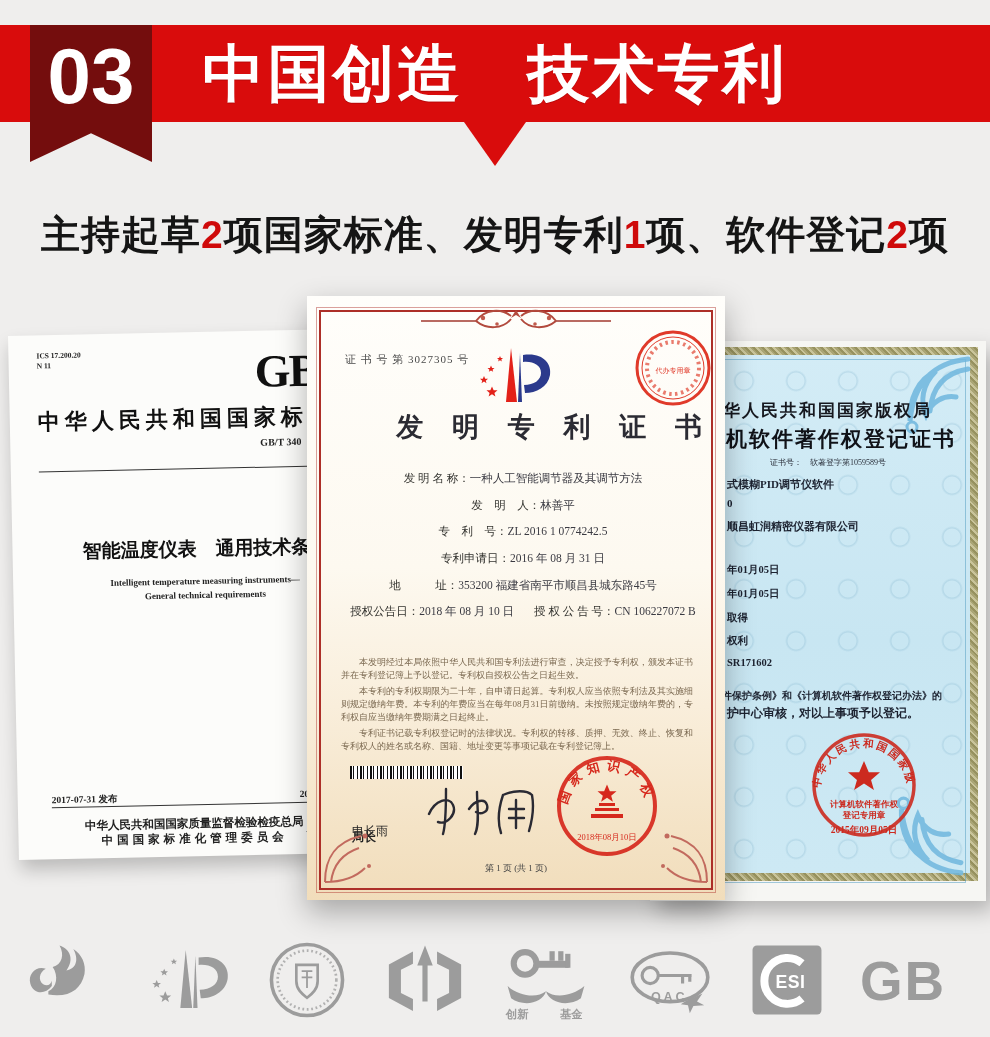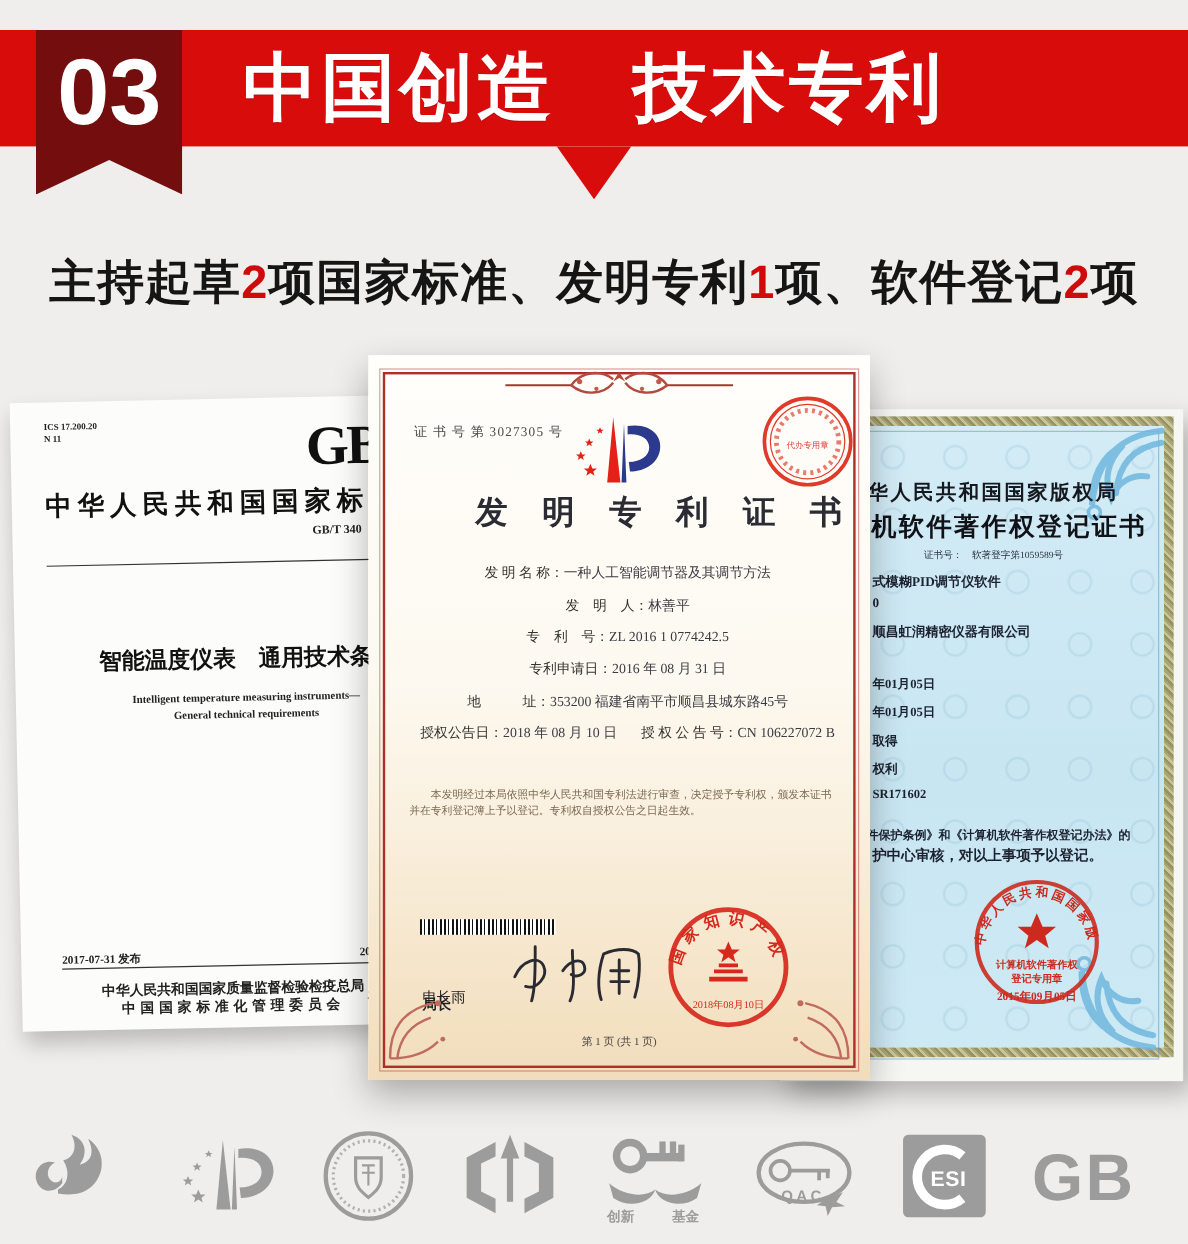--- a/index.html
+++ b/index.html
@@ -199,6 +199,7 @@
 
   <div class="abs patent-paras">
     <p>本发明经过本局依照中华人民共和国专利法进行审查，决定授予专利权，颁发本证书并在专利登记簿上予以登记。专利权自授权公告之日起生效。</p>
+    <p>本专利的专利权期限为二十年，自申请日起算。专利权人应当依照专利法及其实施细则规定缴纳年费。本专利的年费应当在每年08月31日前缴纳。未按照规定缴纳年费的，专利权自应当缴纳年费期满之日起终止。</p>
   </div>
 
   <div class="abs barcode"></div>

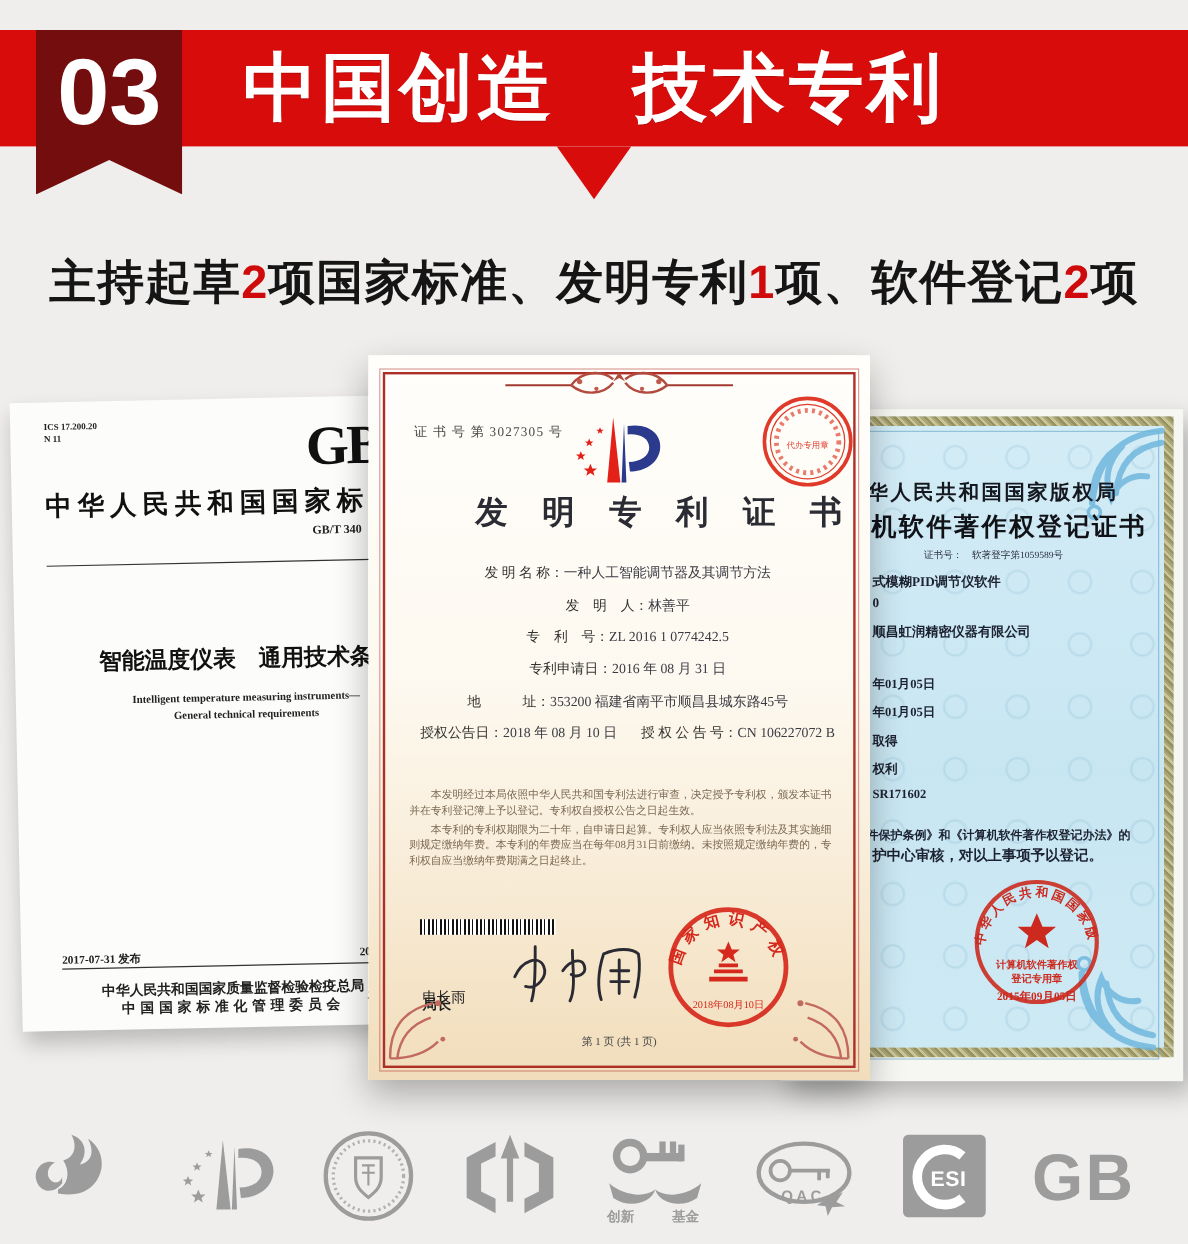--- a/index.html
+++ b/index.html
@@ -200,6 +200,7 @@
   <div class="abs patent-paras">
     <p>本发明经过本局依照中华人民共和国专利法进行审查，决定授予专利权，颁发本证书并在专利登记簿上予以登记。专利权自授权公告之日起生效。</p>
     <p>本专利的专利权期限为二十年，自申请日起算。专利权人应当依照专利法及其实施细则规定缴纳年费。本专利的年费应当在每年08月31日前缴纳。未按照规定缴纳年费的，专利权自应当缴纳年费期满之日起终止。</p>
+    <p>专利证书记载专利权登记时的法律状况。专利权的转移、质押、无效、终止、恢复和专利权人的姓名或名称、国籍、地址变更等事项记载在专利登记簿上。</p>
   </div>
 
   <div class="abs barcode"></div>

